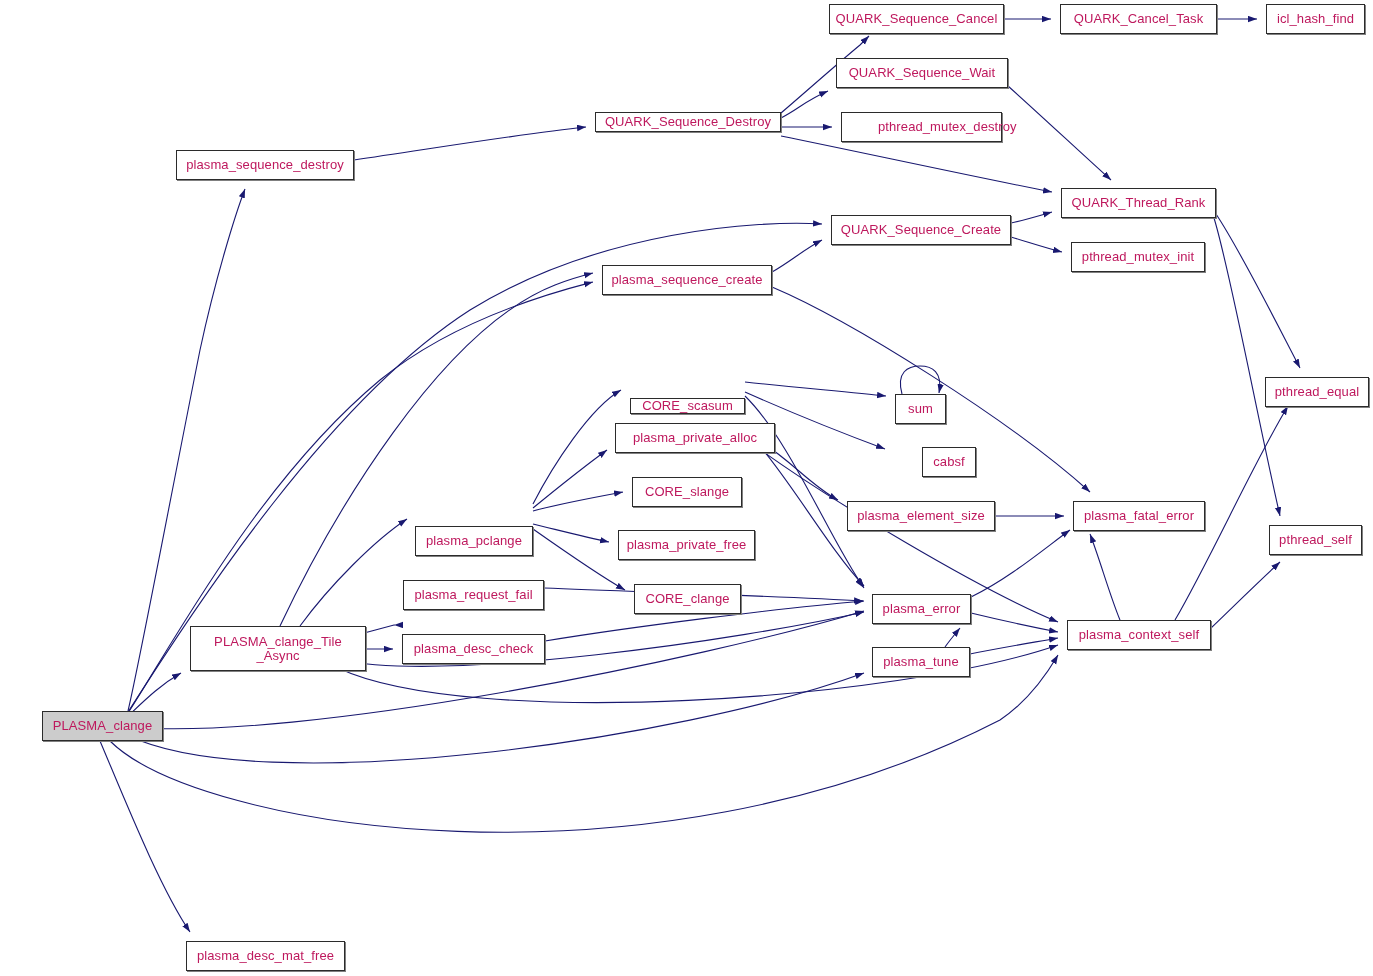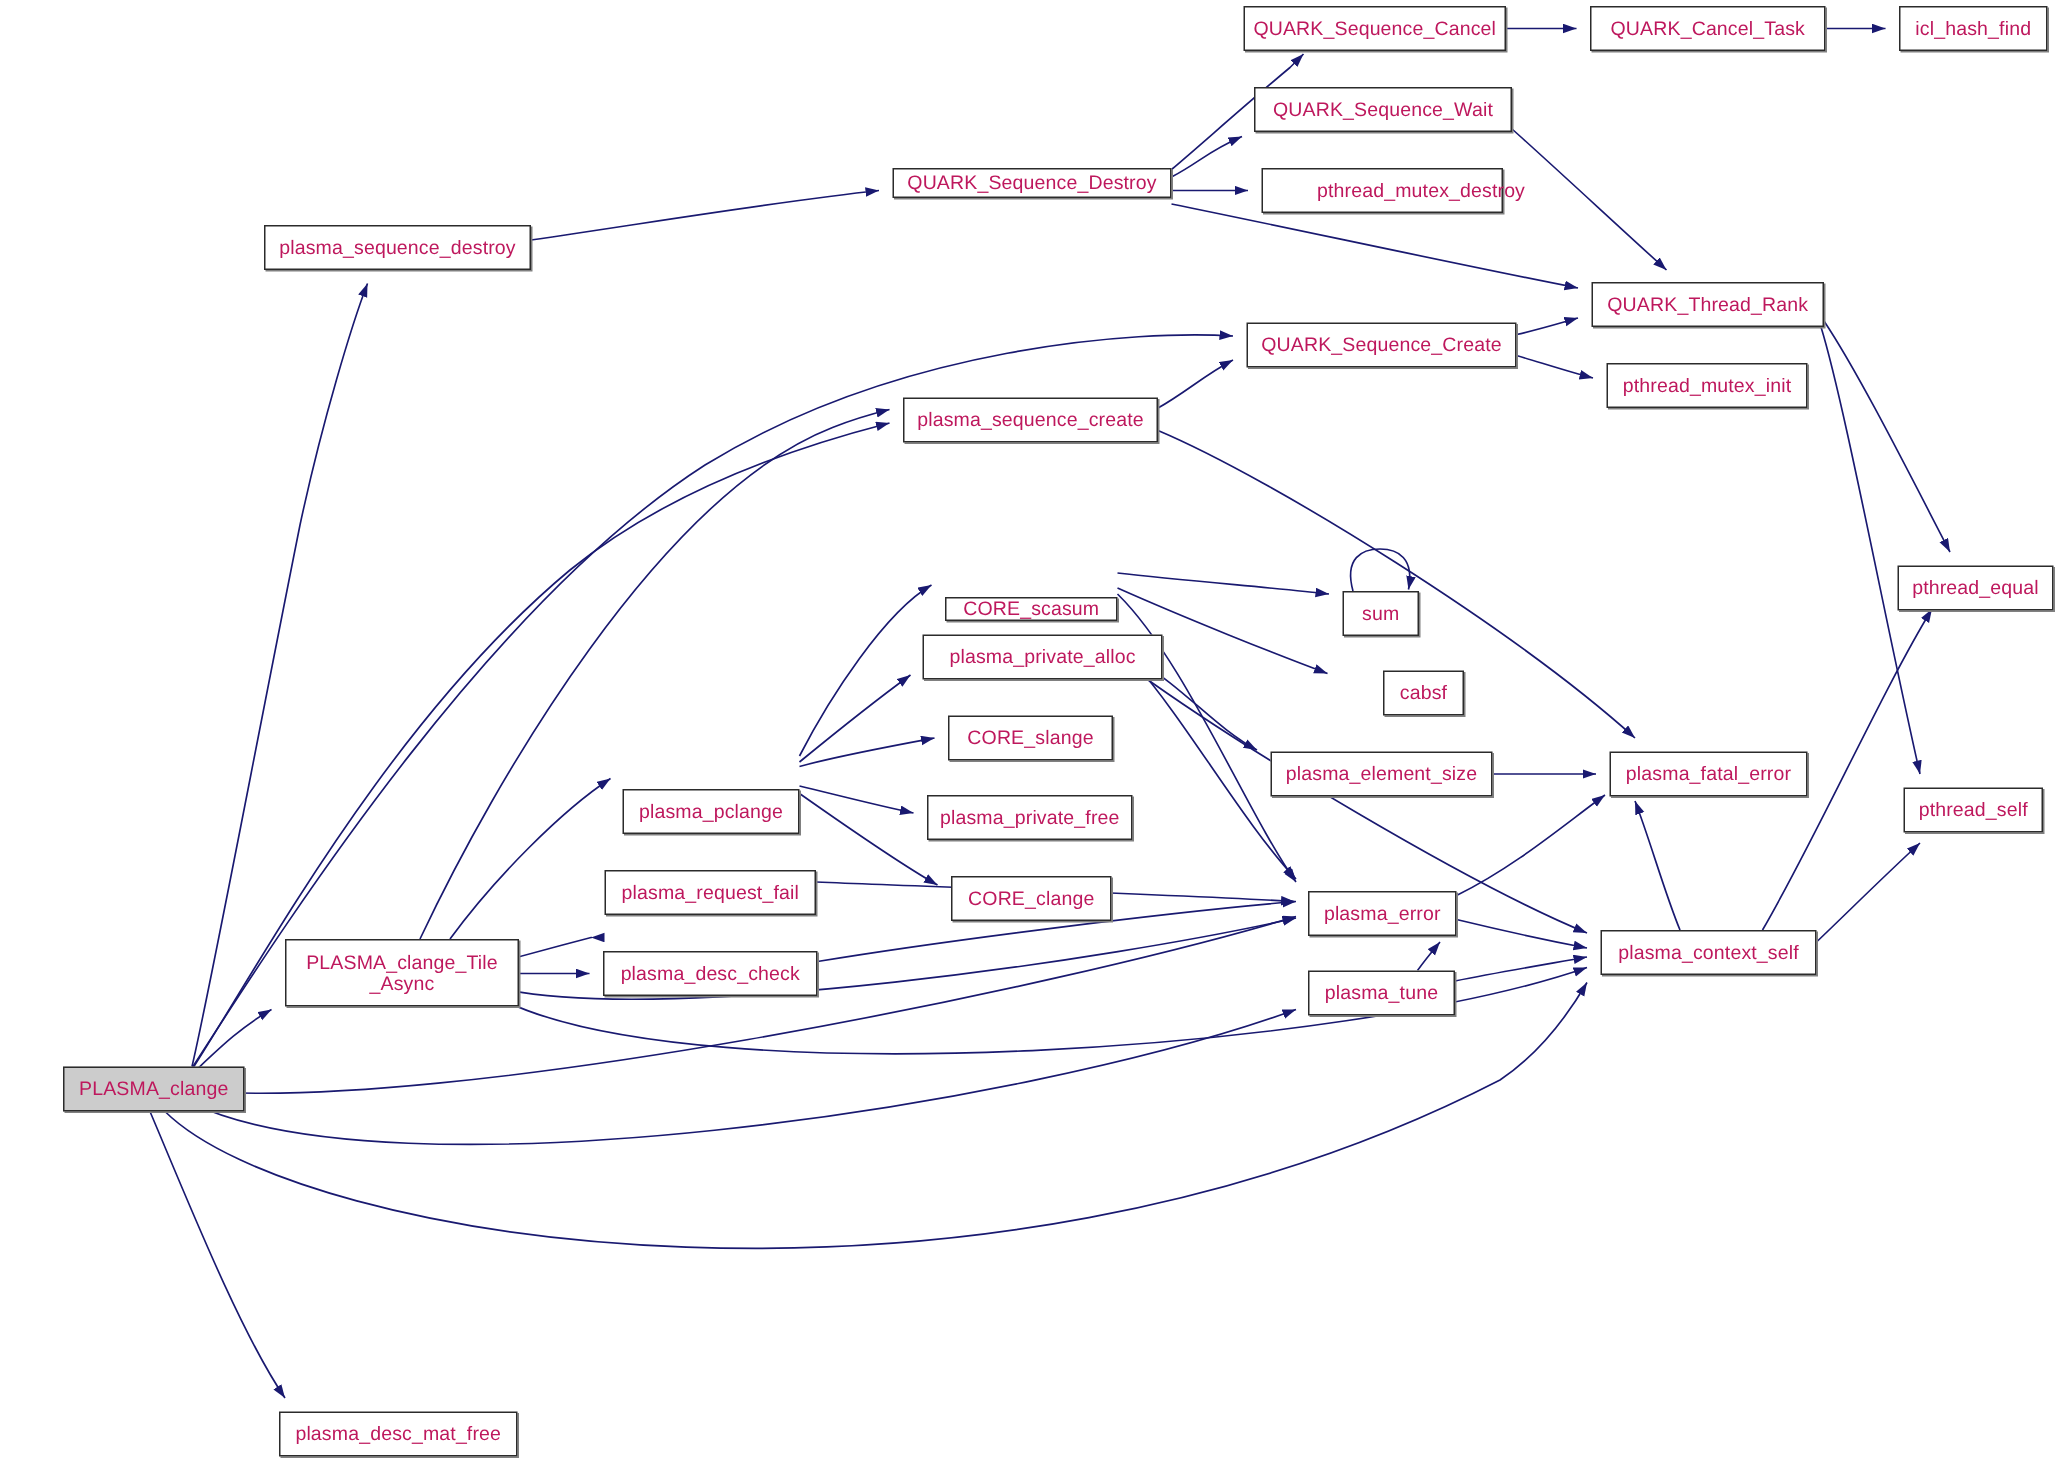--- a/index.html
+++ b/index.html
@@ -135,7 +135,7 @@
       <div class="node" style="left: 403px; top: 580px; width: 141px; height: 30px; justify-content: flex-end;"><span class="lbl">plasma_request_fail</span></div>
       <div class="node" style="left: 634px; top: 584px; width: 107px; height: 30px;"><span class="lbl">CORE_clange</span></div>
       <div class="node" style="left: 872px; top: 594px; width: 99px; height: 30px;"><span class="lbl">plasma_error</span></div>
-      <div class="node" style="left: 190px; top: 626px; width: 156px; height: 45px;"><span class="lbl">PLASMA_clange_Tile
+      <div class="node" style="left: 190px; top: 626px; width: 176px; height: 45px;"><span class="lbl">PLASMA_clange_Tile
 _Async</span></div>
       <div class="node" style="left: 402px; top: 634px; width: 143px; height: 30px;"><span class="lbl">plasma_desc_check</span></div>
       <div class="node" style="left: 1067px; top: 620px; width: 144px; height: 30px;"><span class="lbl">plasma_context_self</span></div>

